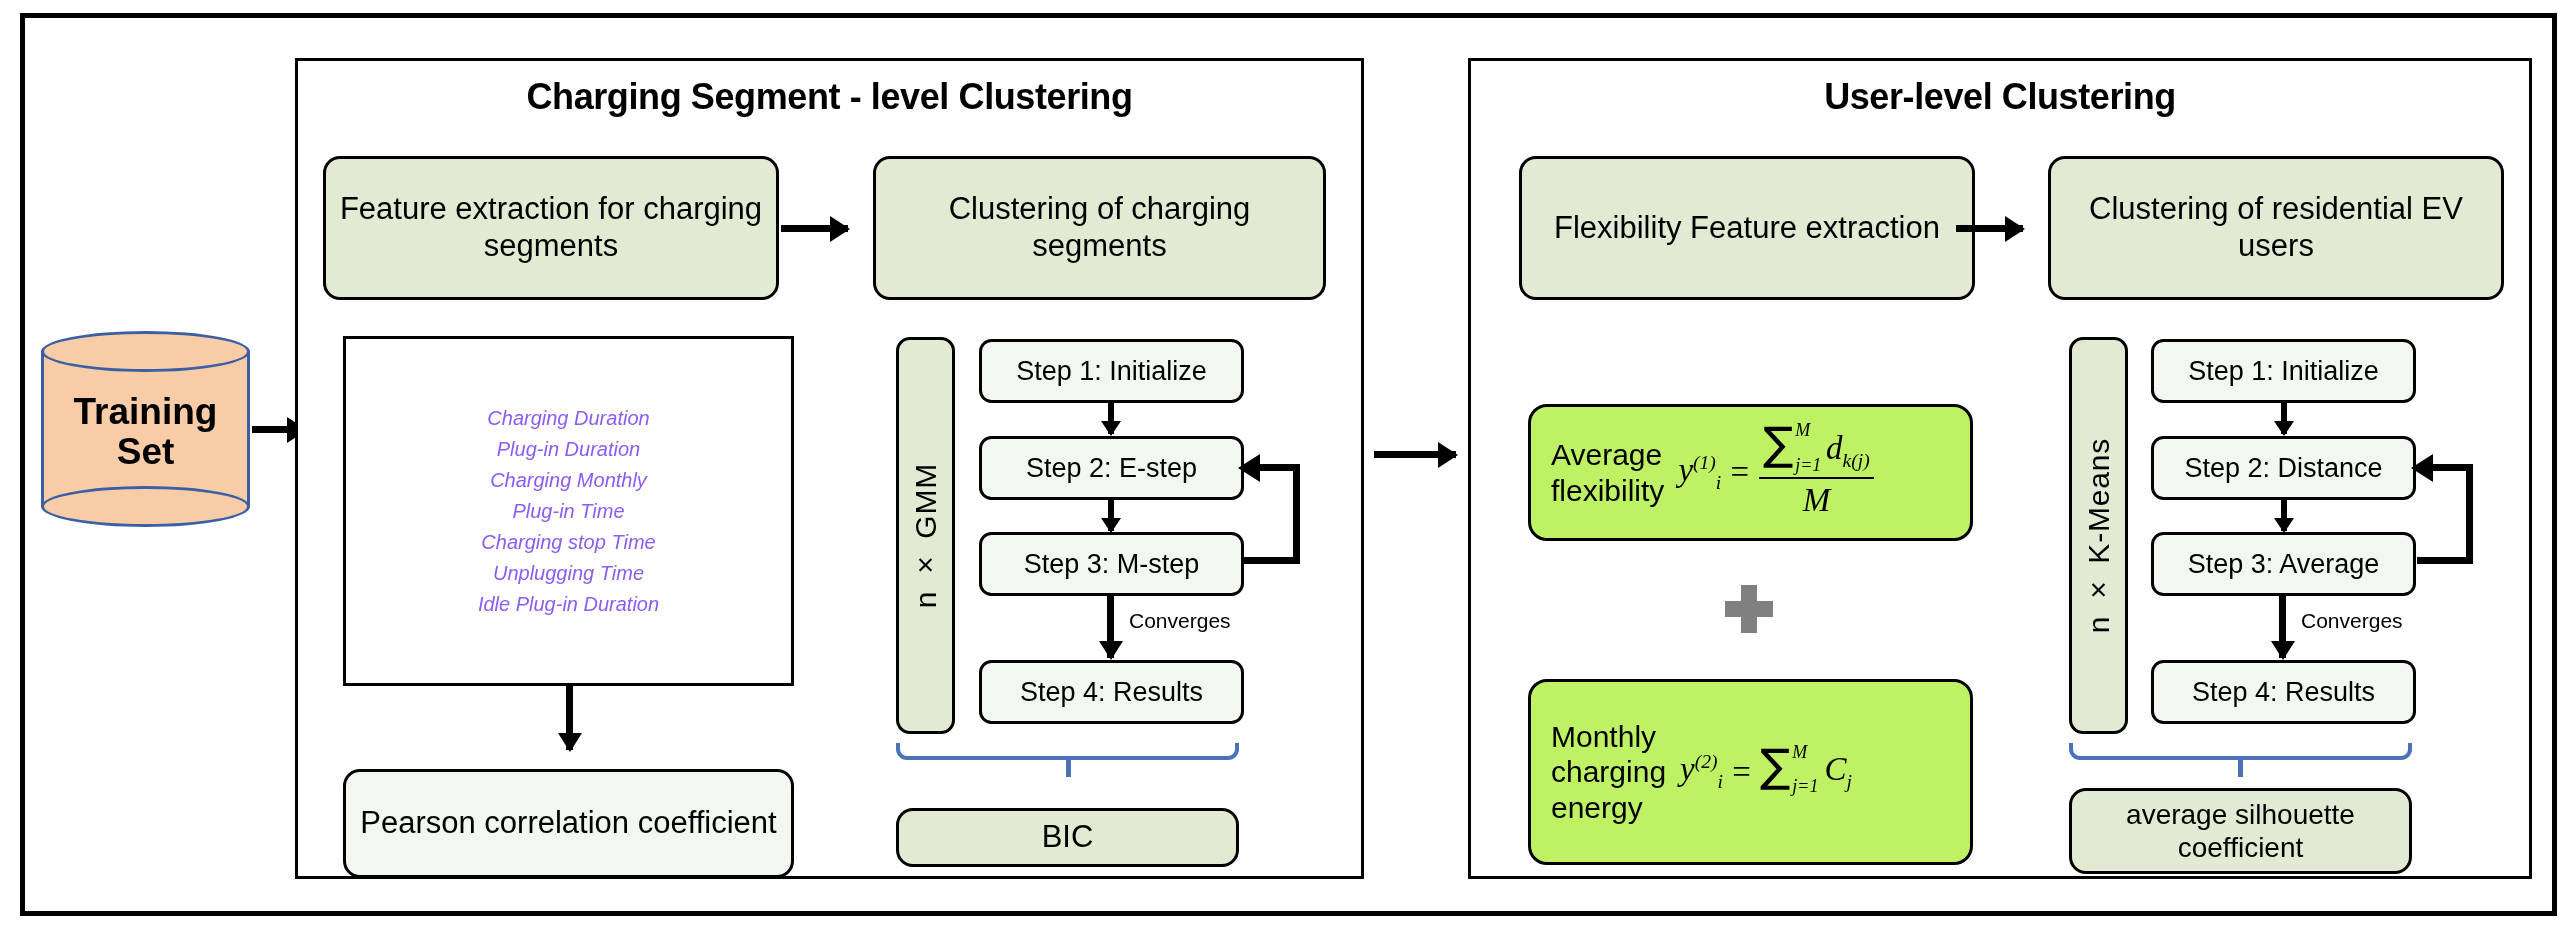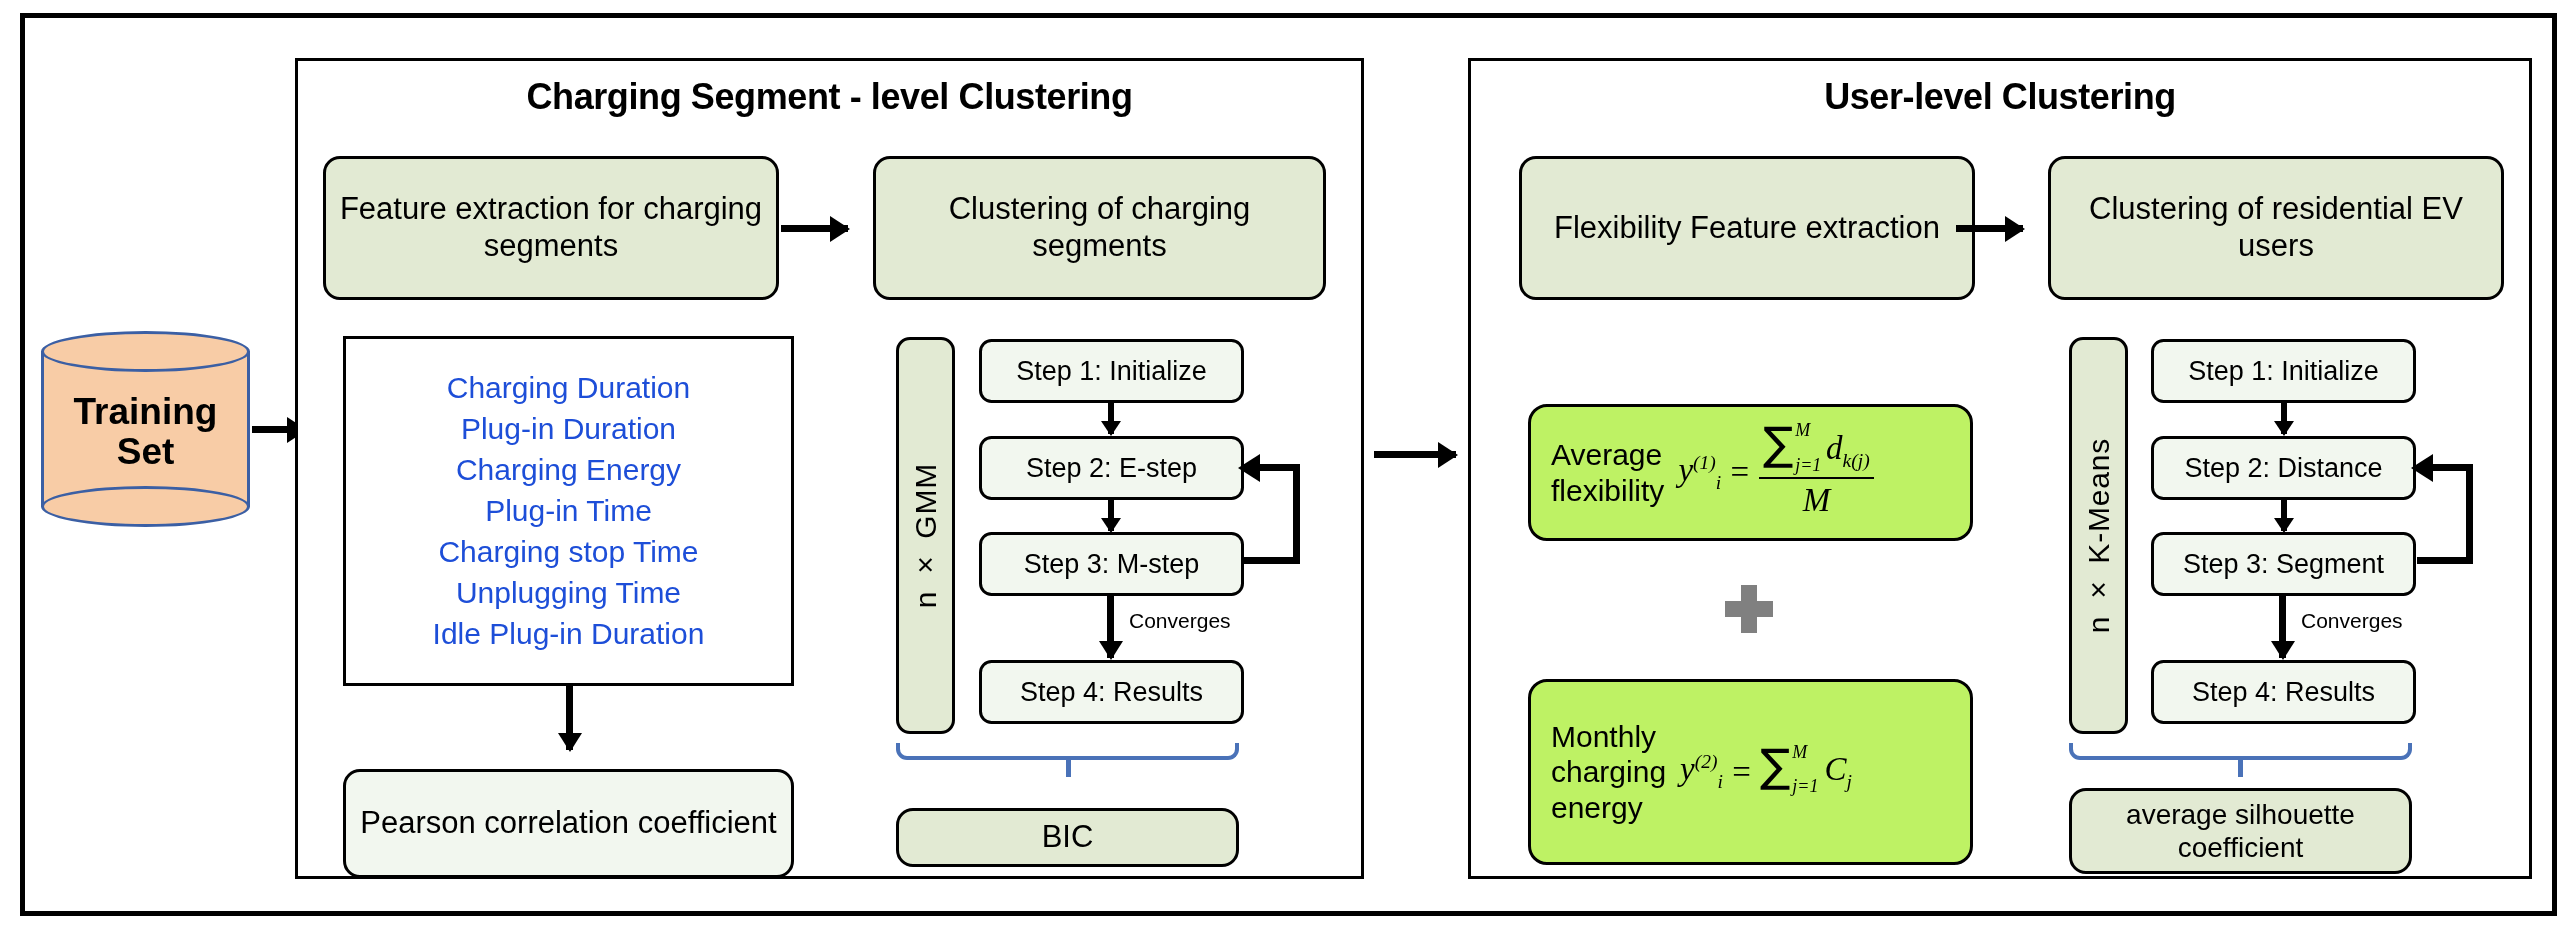--- a/index.html
+++ b/index.html
@@ -27,7 +27,7 @@
   
   .rectbox{border:3.9px solid #000;background:#fff;display:flex;flex-direction:column;
            align-items:center;justify-content:center;}
-  .rectbox .li{font-size:30px;color:#1d4ed8;line-height:1.0;padding:5.5px 0;}
+  .rectbox .li{font-size:20px;color:#8b5cf6;line-height:1.0;padding:5.5px 0;font-style:italic;}
 
   
   .stepbox{border:3.9px solid #000;border-radius:12.5px;background:#f2f7ef;

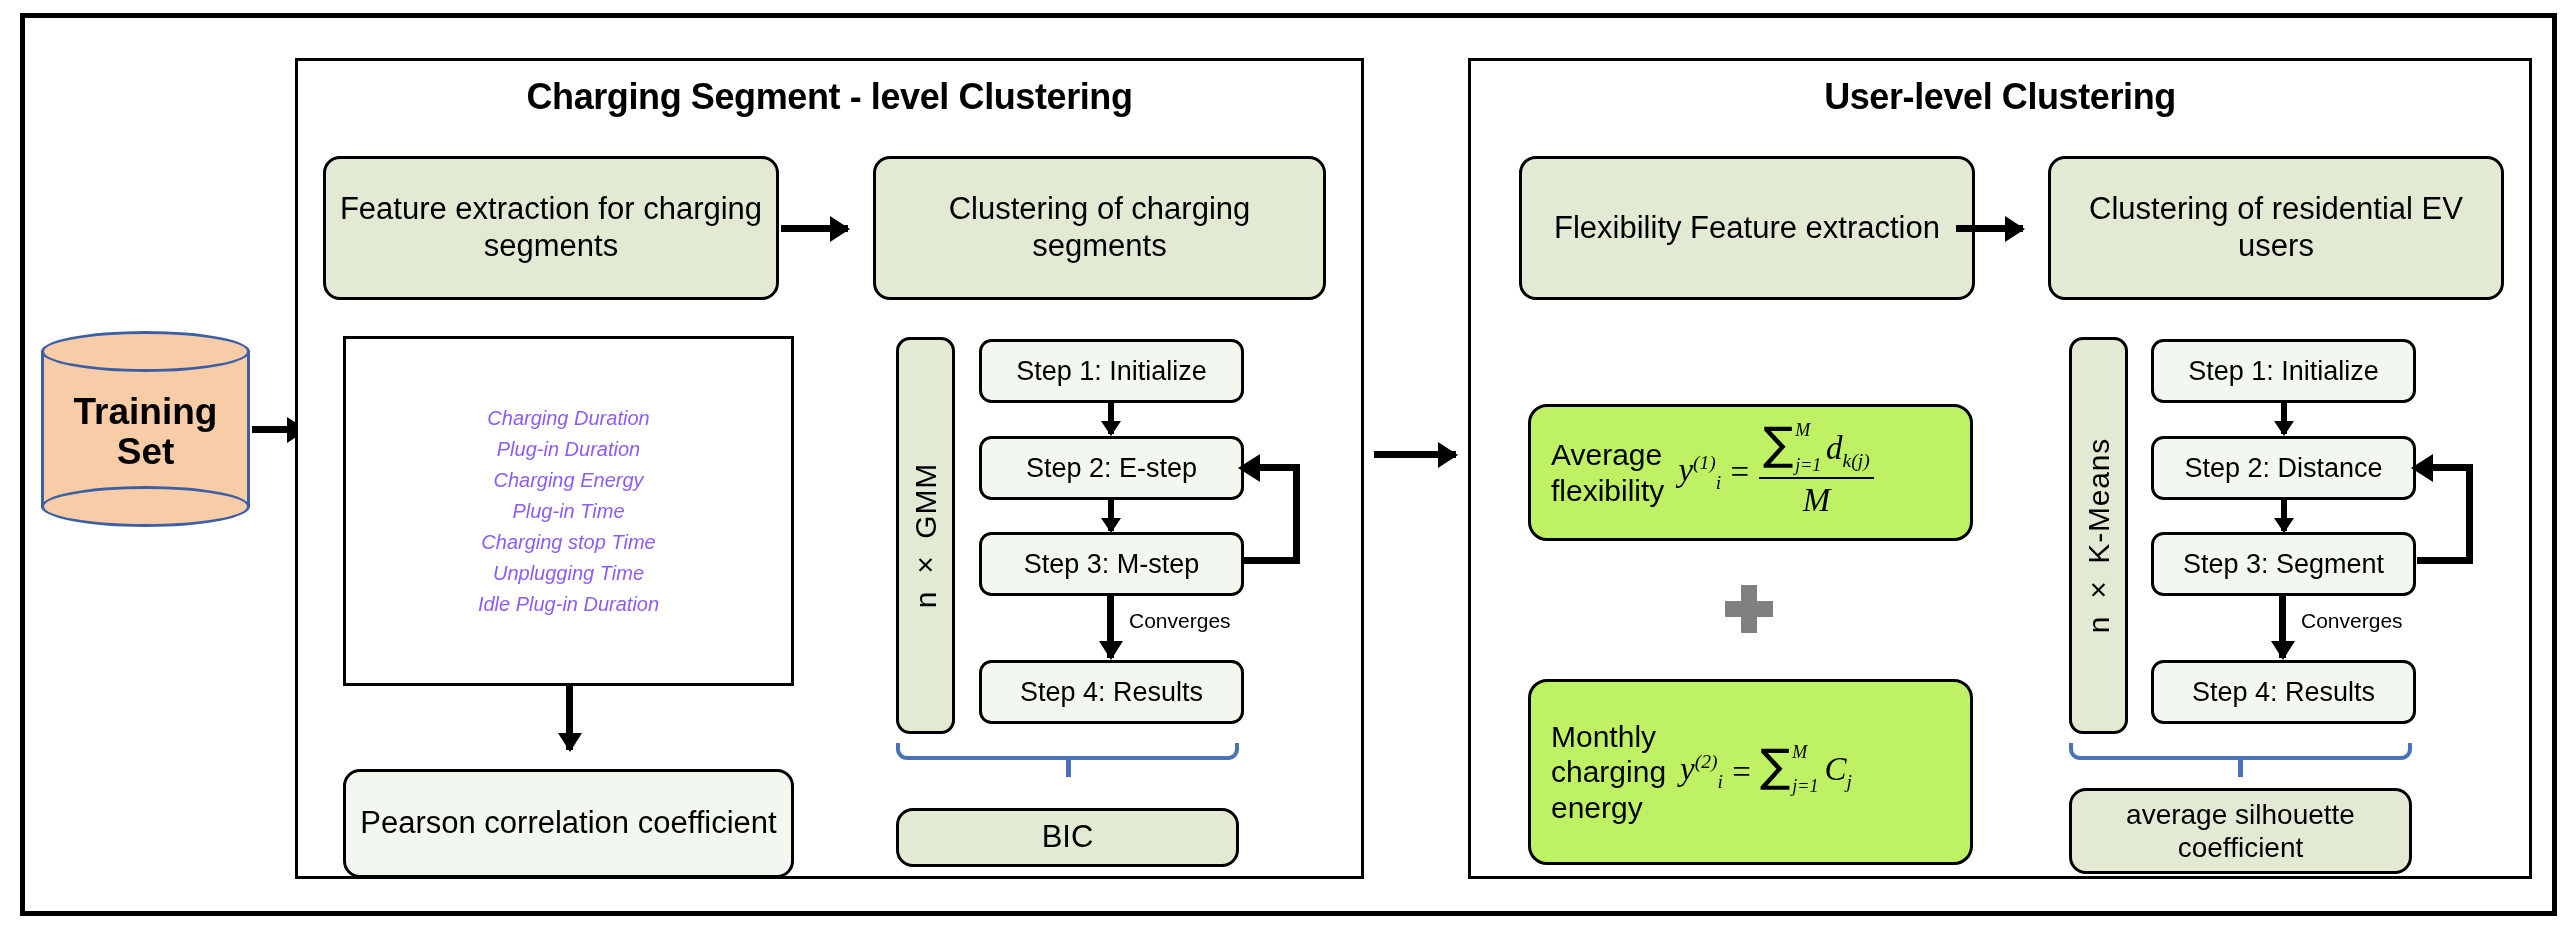--- a/index.html
+++ b/index.html
@@ -130,7 +130,7 @@
   <div class="abs rectbox" style="left:343px;top:336px;width:451px;height:350px;">
     <div class="li">Charging Duration</div>
     <div class="li">Plug-in Duration</div>
-    <div class="li">Charging Energy</div>
+    <div class="li">Charging Monthly</div>
     <div class="li">Plug-in Time</div>
     <div class="li">Charging stop Time</div>
     <div class="li">Unplugging Time</div>

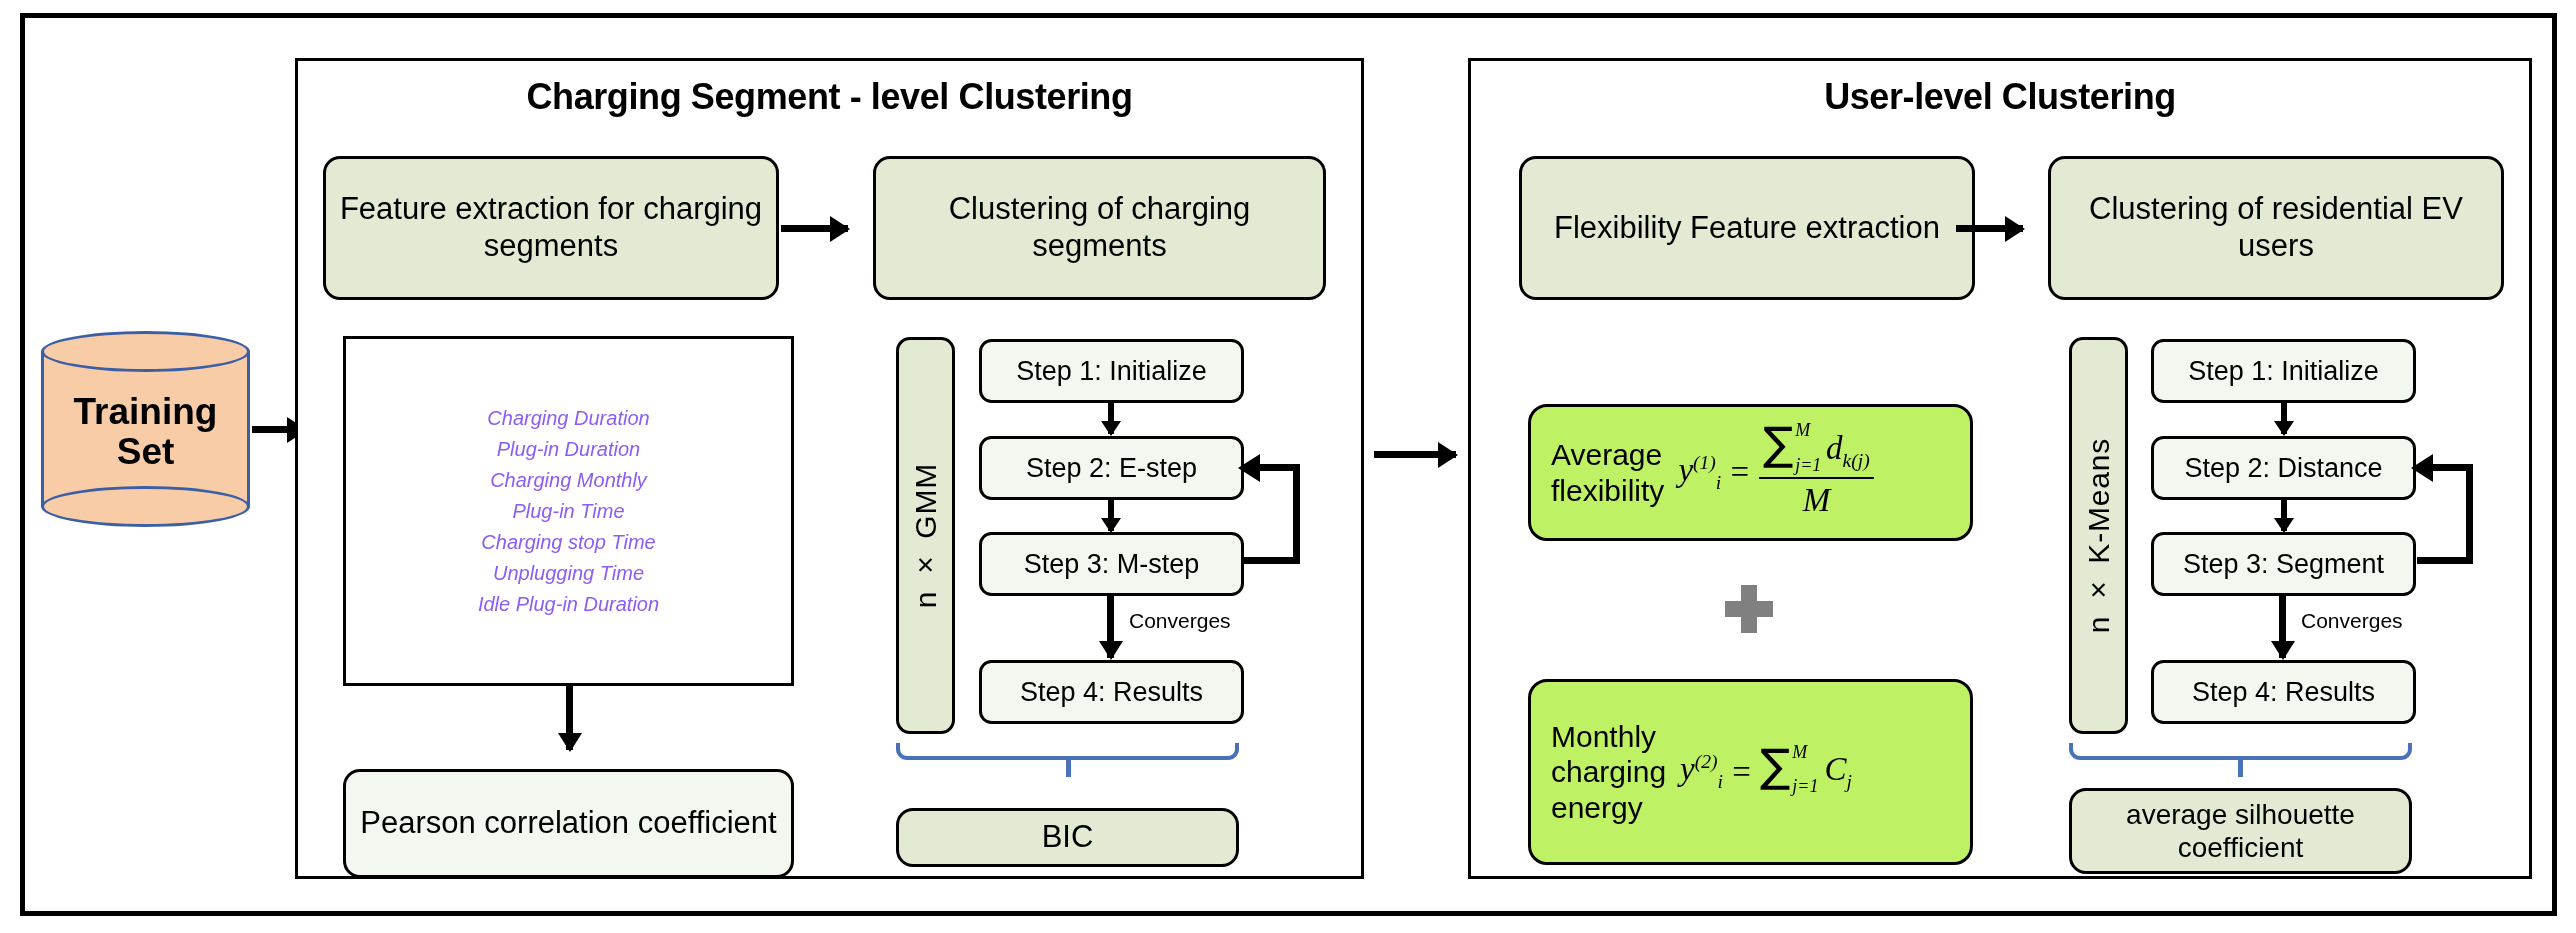--- a/index.html
+++ b/index.html
@@ -231,7 +231,7 @@
   <div class="abs varrow-thin" style="left:2281px;top:403px;height:31px;"></div>
   <div class="abs stepbox" style="left:2151px;top:436px;width:265px;height:64px;">Step 2: Distance</div>
   <div class="abs varrow-thin" style="left:2281px;top:500px;height:31px;"></div>
-  <div class="abs stepbox" style="left:2151px;top:532px;width:265px;height:64px;">Step 3: Segment</div>
+  <div class="abs stepbox" style="left:2151px;top:532px;width:265px;height:64px;">Step 3: Average</div>
   <div class="abs varrow" style="left:2279px;top:596px;height:62px;"></div>
   <div class="abs conv-label" style="left:2301px;top:609px;">Converges</div>
   <div class="abs stepbox" style="left:2151px;top:660px;width:265px;height:64px;">Step 4: Results</div>

